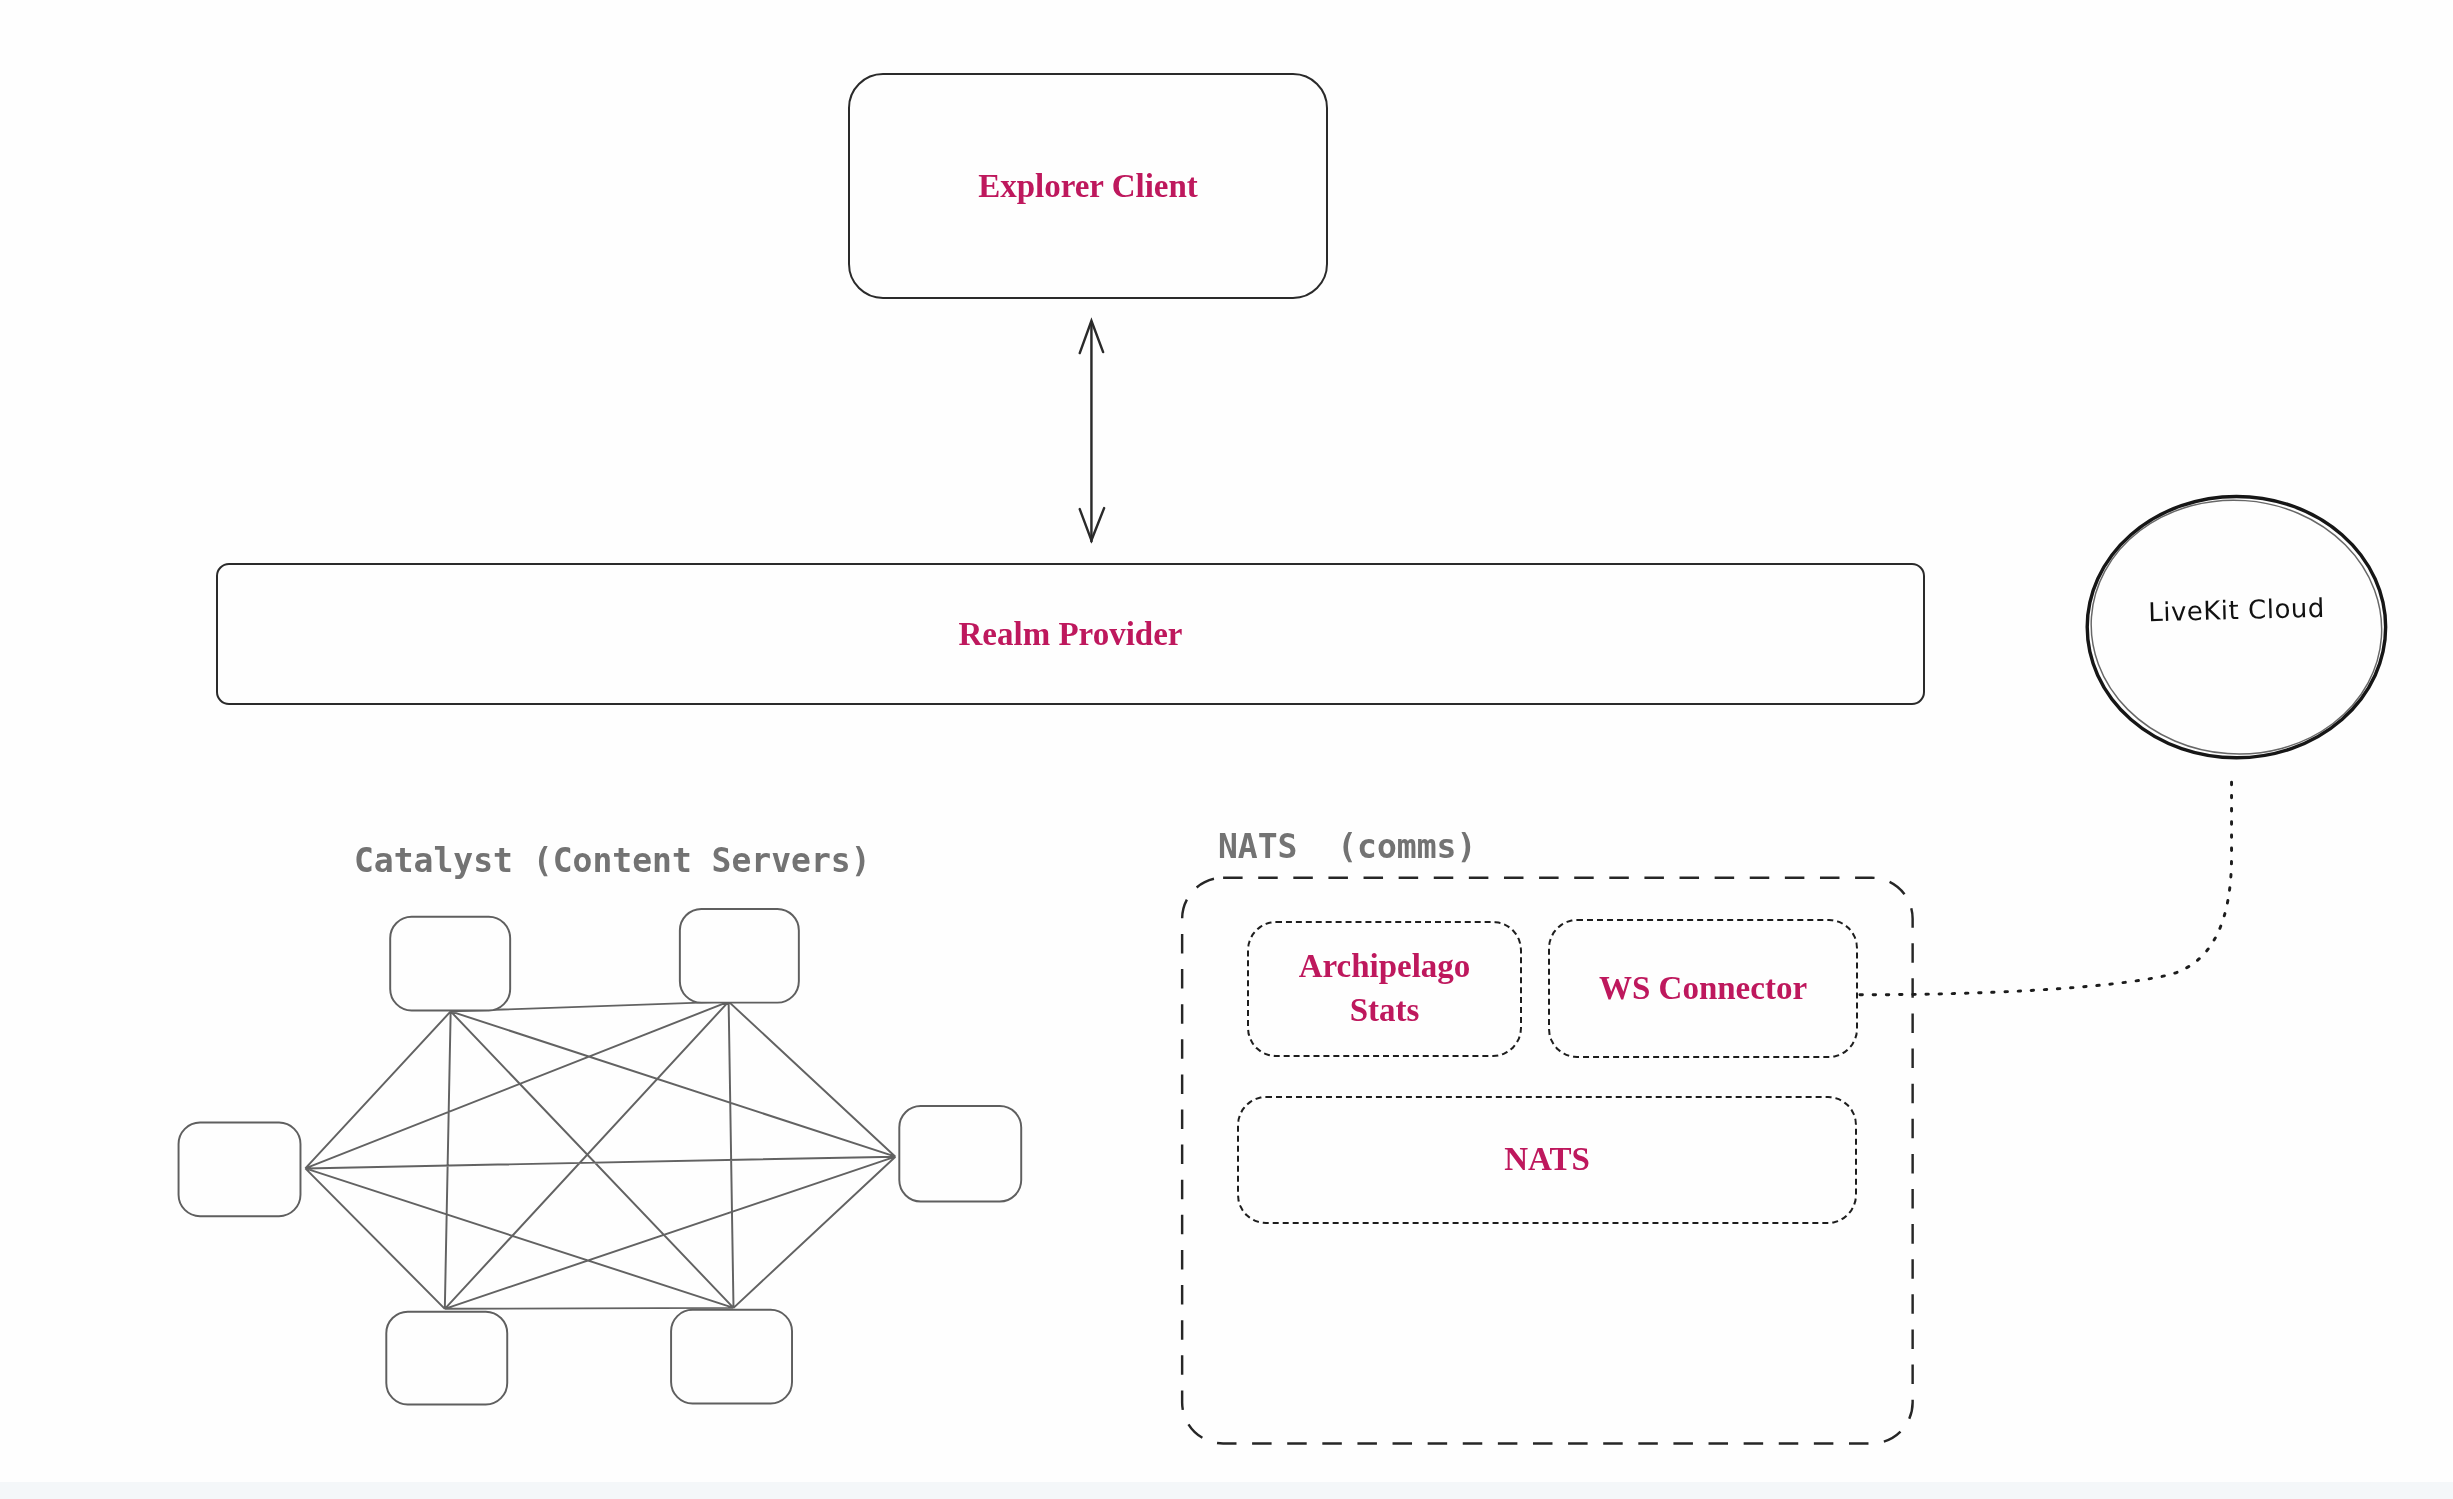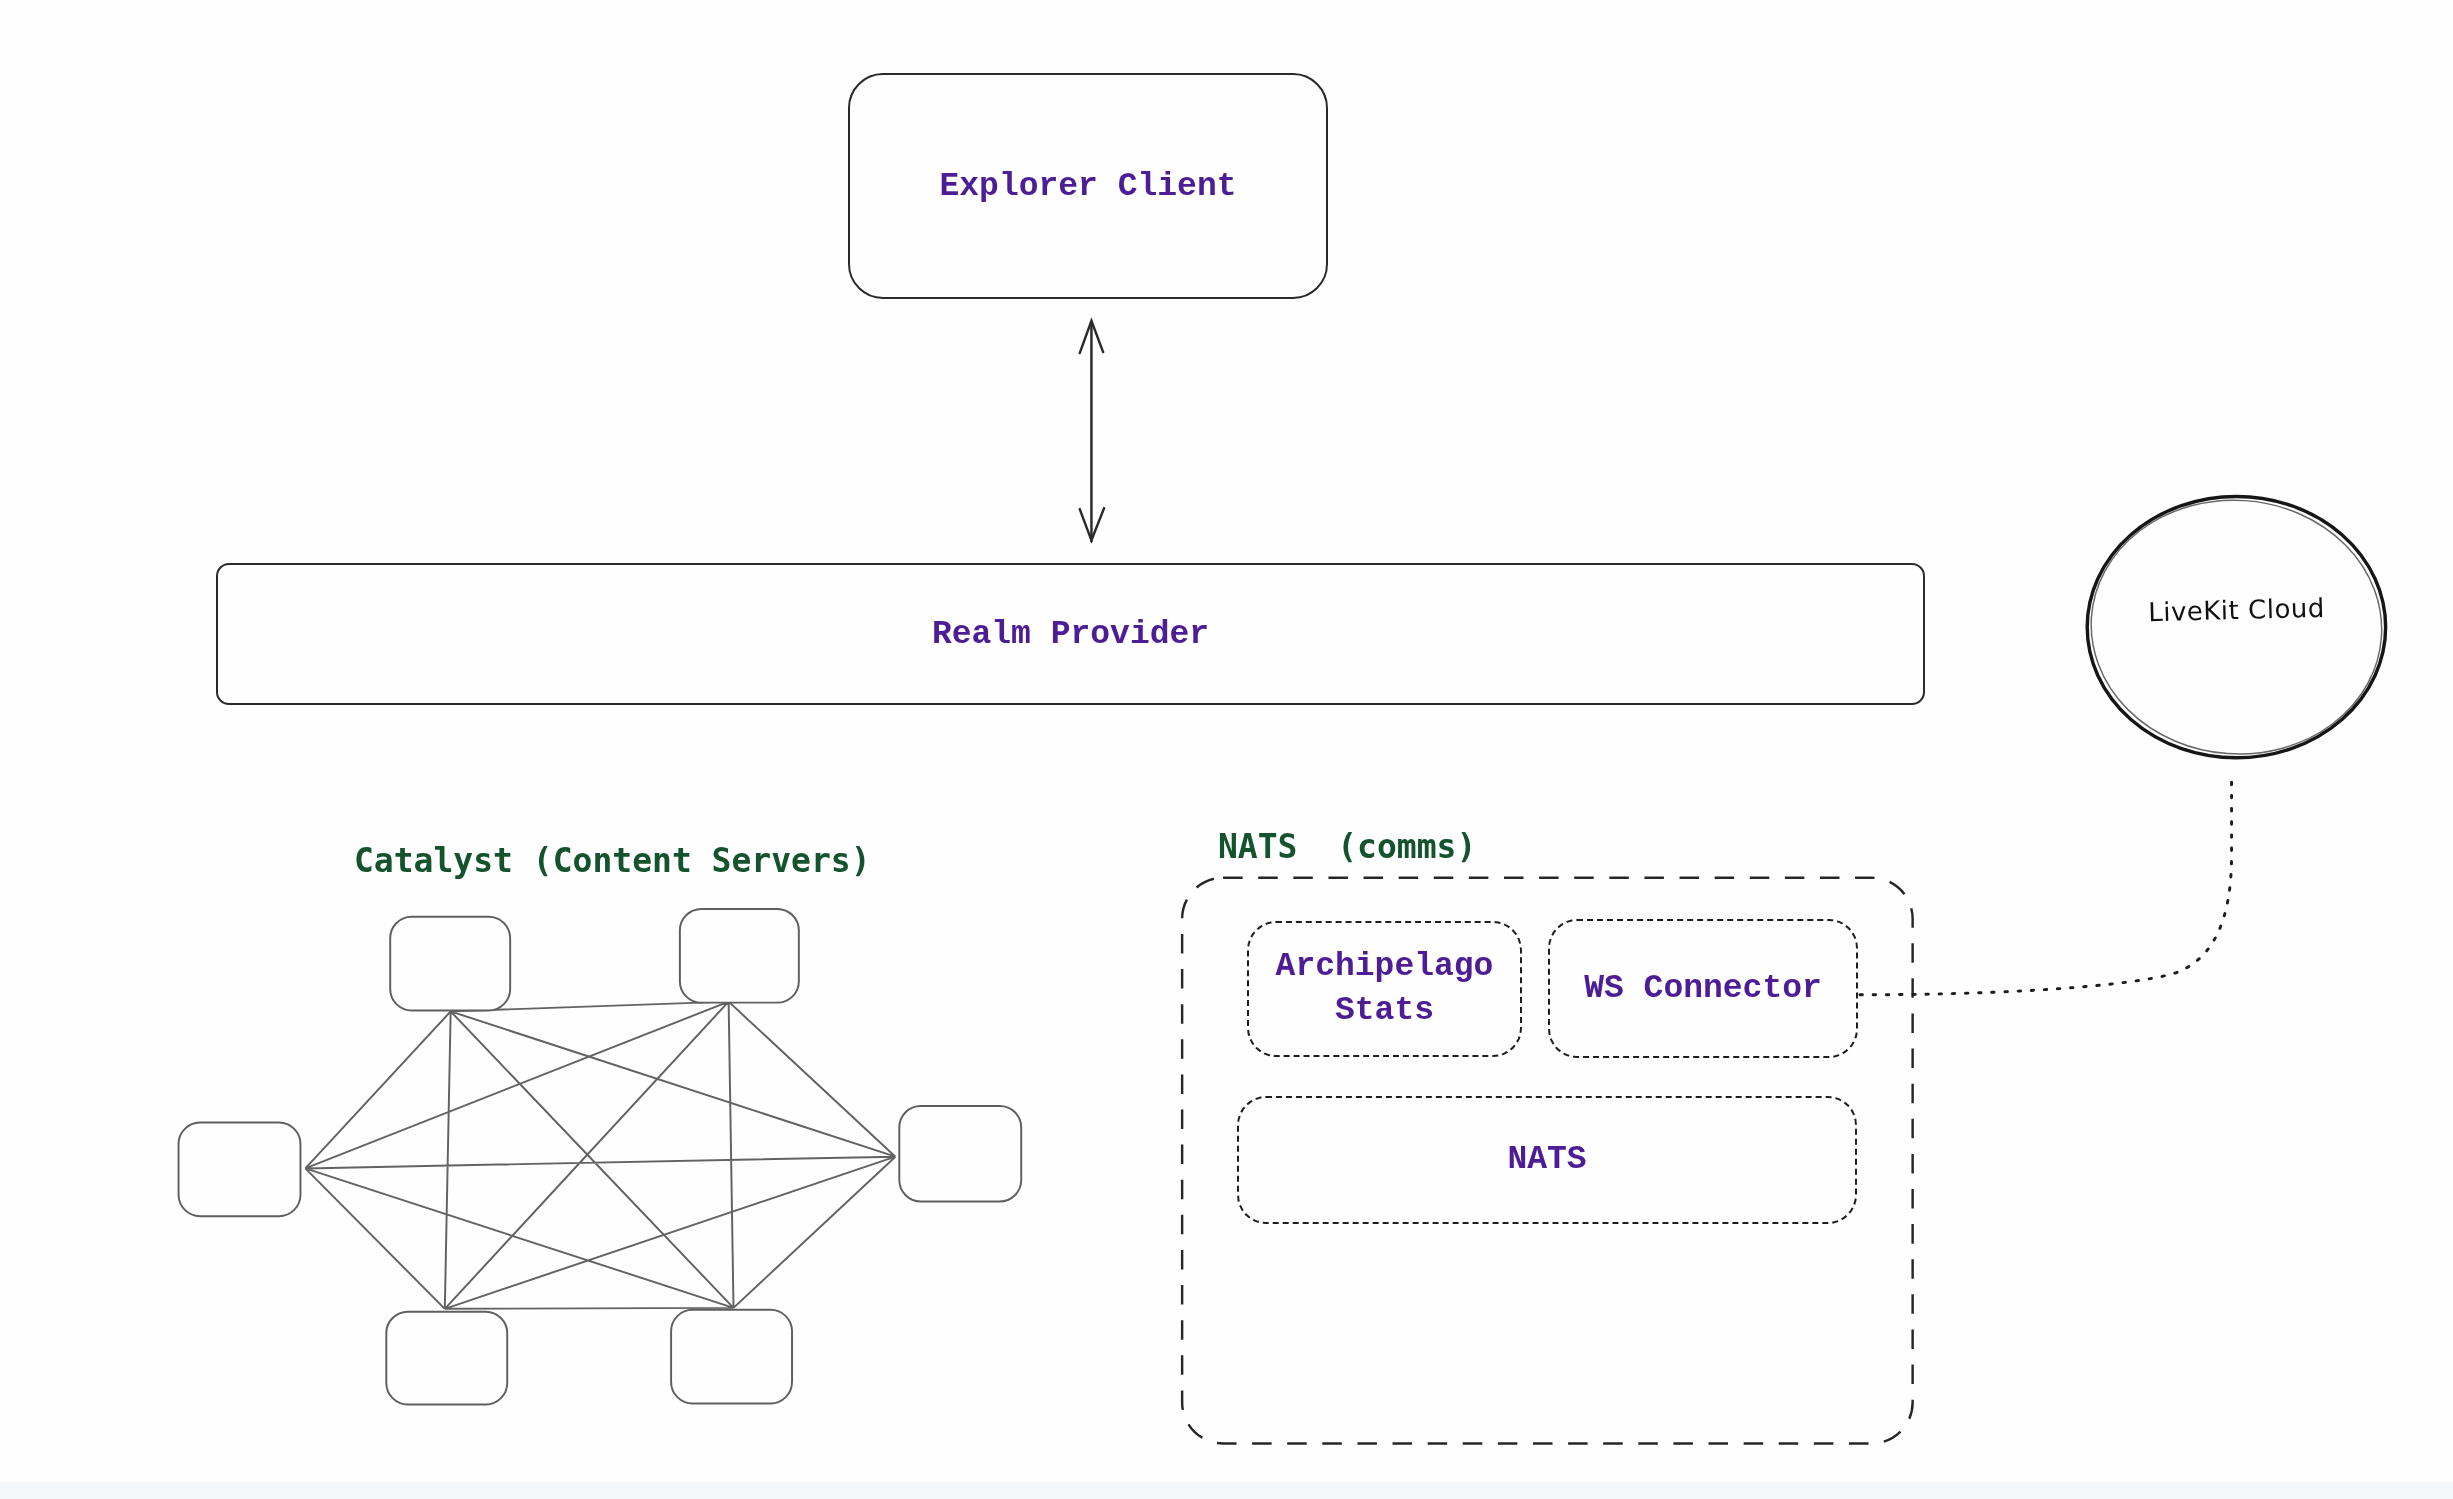--- a/index.html
+++ b/index.html
@@ -29,10 +29,10 @@
     box-sizing: border-box;
   }
   .mono-label {
-    font-family: Liberation Mono, monospace;
+    font-family: Liberation Serif, serif;
     font-weight: 700;
     font-size: 33px;
-    color: #4c1d95;
+    color: #be185d;
     white-space: pre;
   }
 

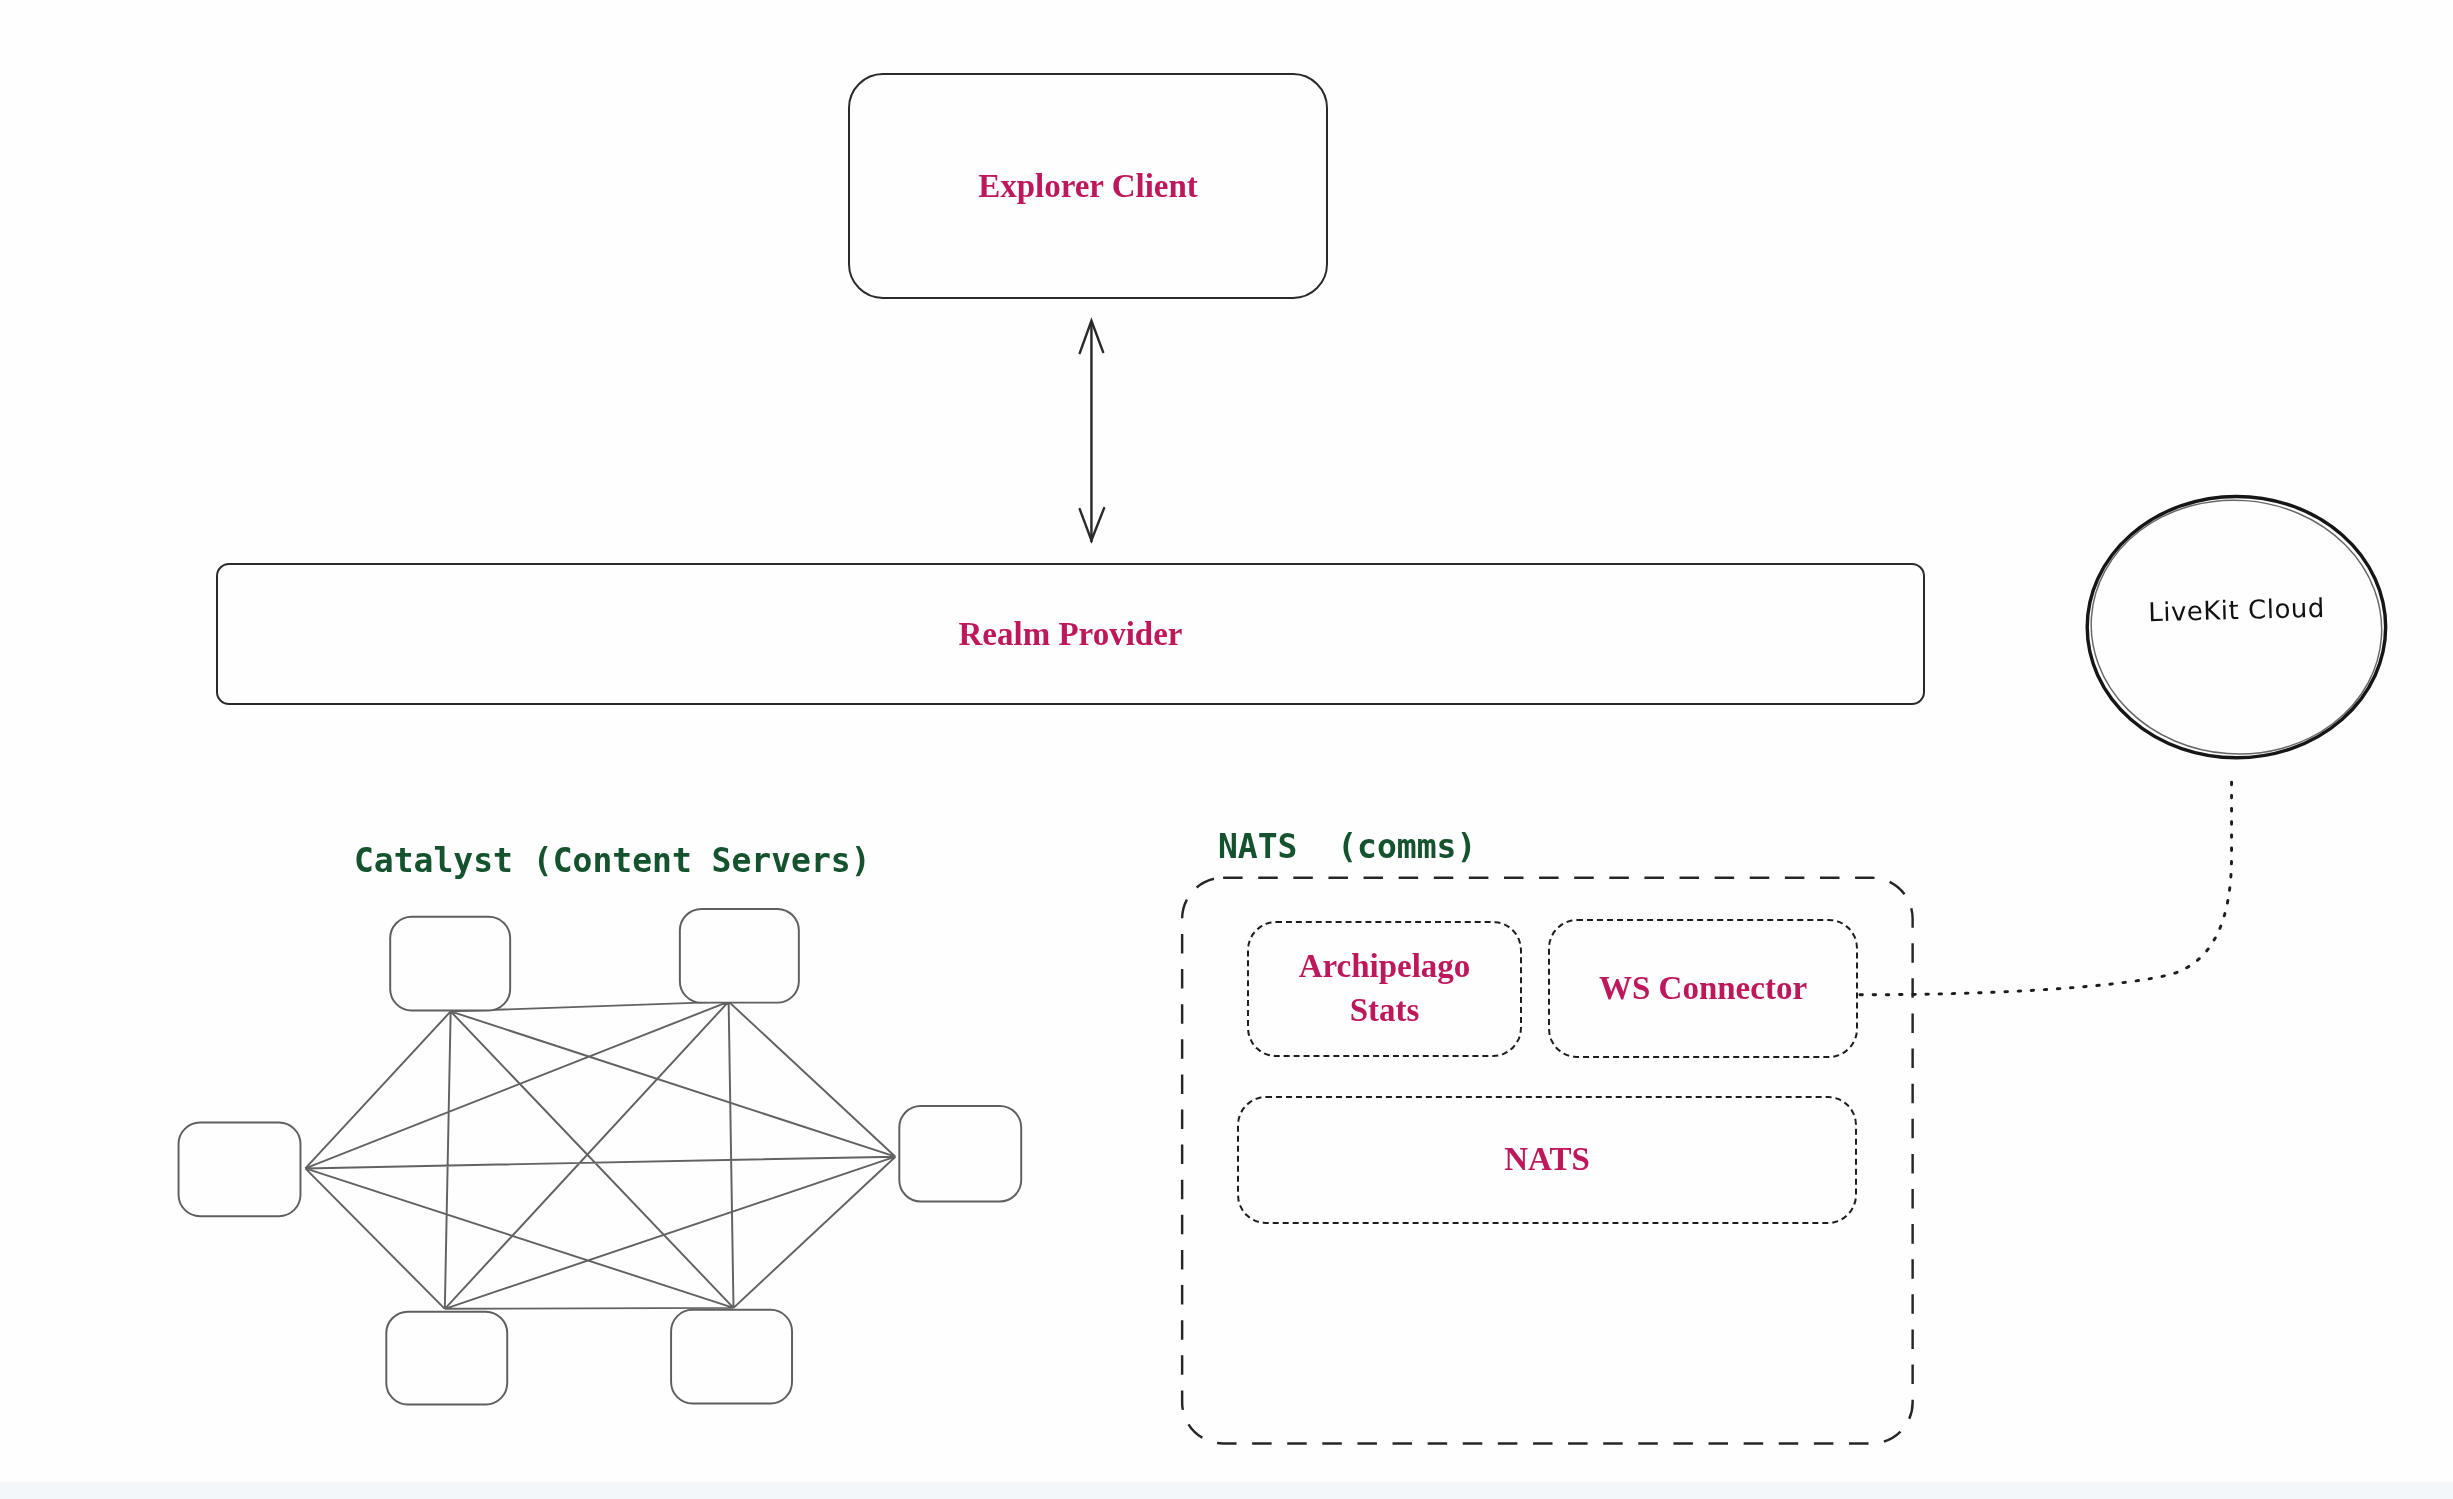--- a/index.html
+++ b/index.html
@@ -55,7 +55,7 @@
     font-family: "DejaVu Sans Mono", "Liberation Mono", monospace;
     font-weight: 700;
     font-size: 33px;
-    color: #14532d;
+    color: #737373;
     white-space: pre;
   }
 

